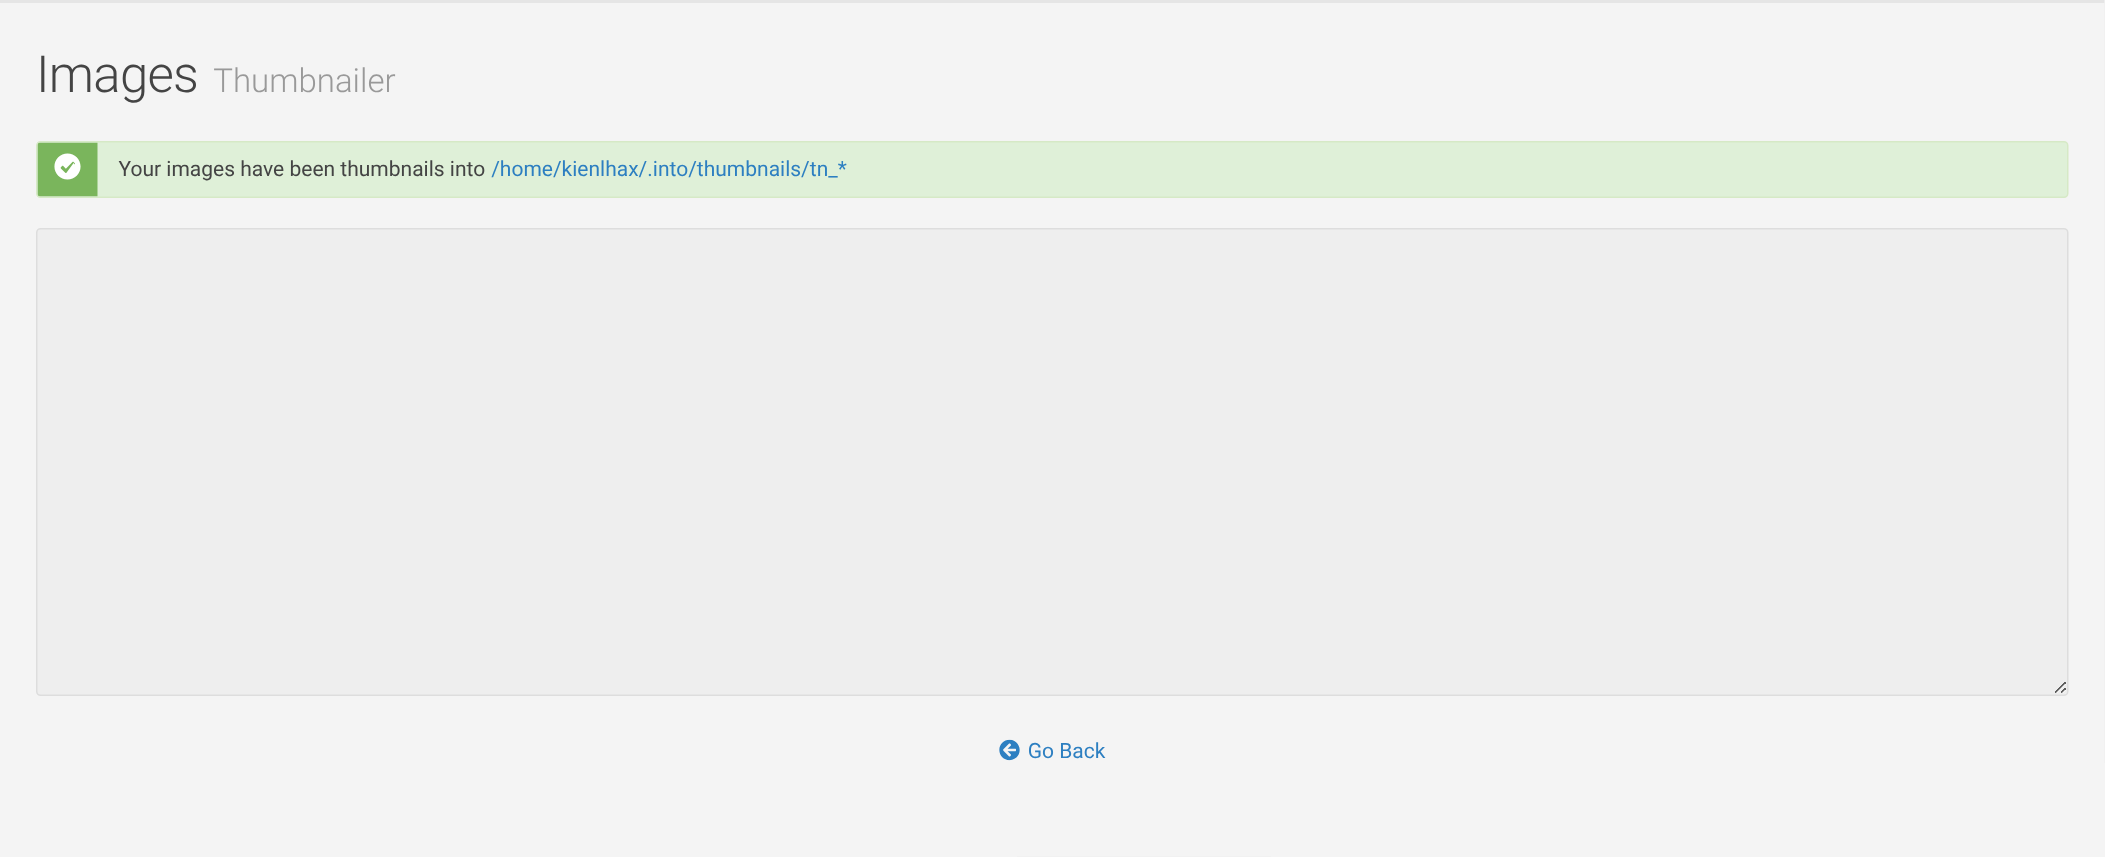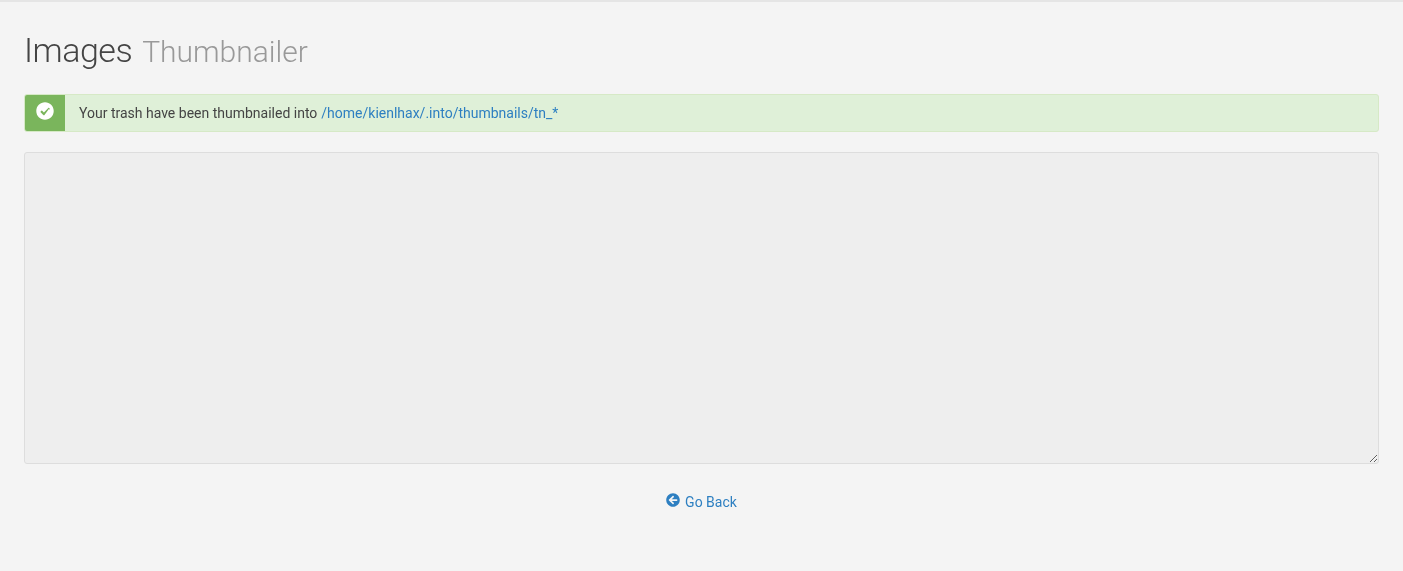--- a/index.html
+++ b/index.html
@@ -33,7 +33,7 @@
       letter-spacing: -0.5px;
     }
     .page-subtitle {
-      font-size: 30px;
+      font-size: 22px;
       font-weight: 300;
       color: #999;
       margin-left: 10px;

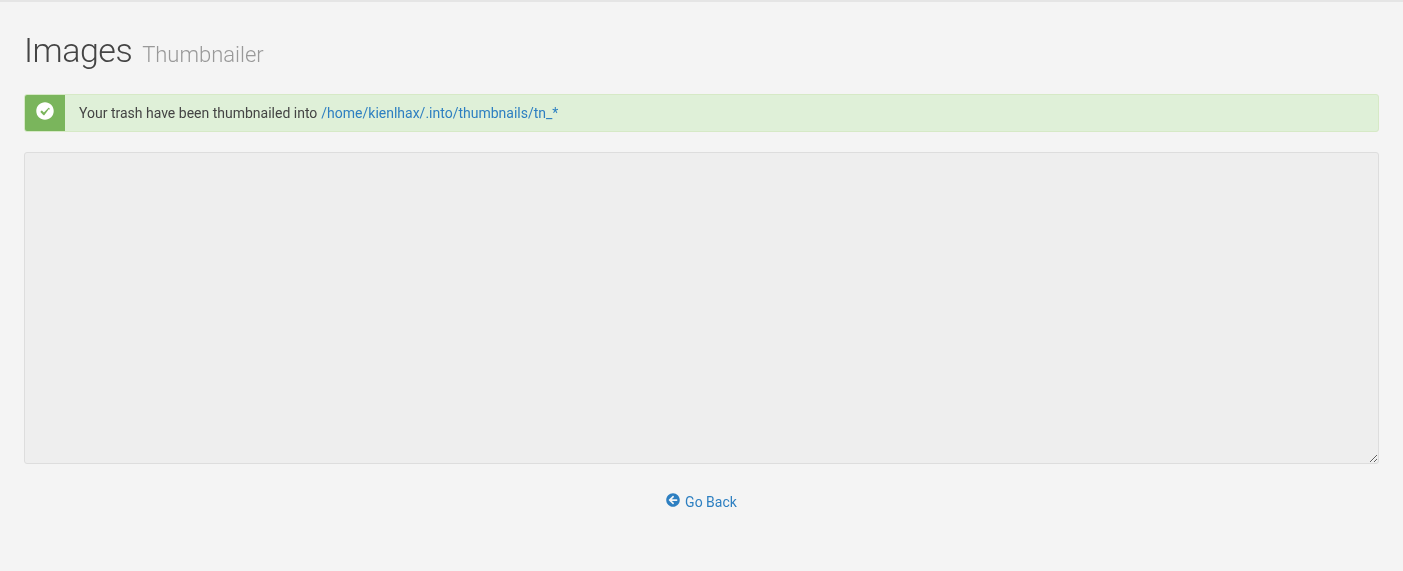--- a/index.html
+++ b/index.html
@@ -124,7 +124,7 @@
       </span>
     </div>
     <div class="alert-body">
-      <span>Your trash have been thumbnailed into</span>
+      <span>Your images have been thumbnails into</span>
       <a href="#" class="alert-link">/home/kienlhax/.into/thumbnails/tn_*</a>
     </div>
   </div>

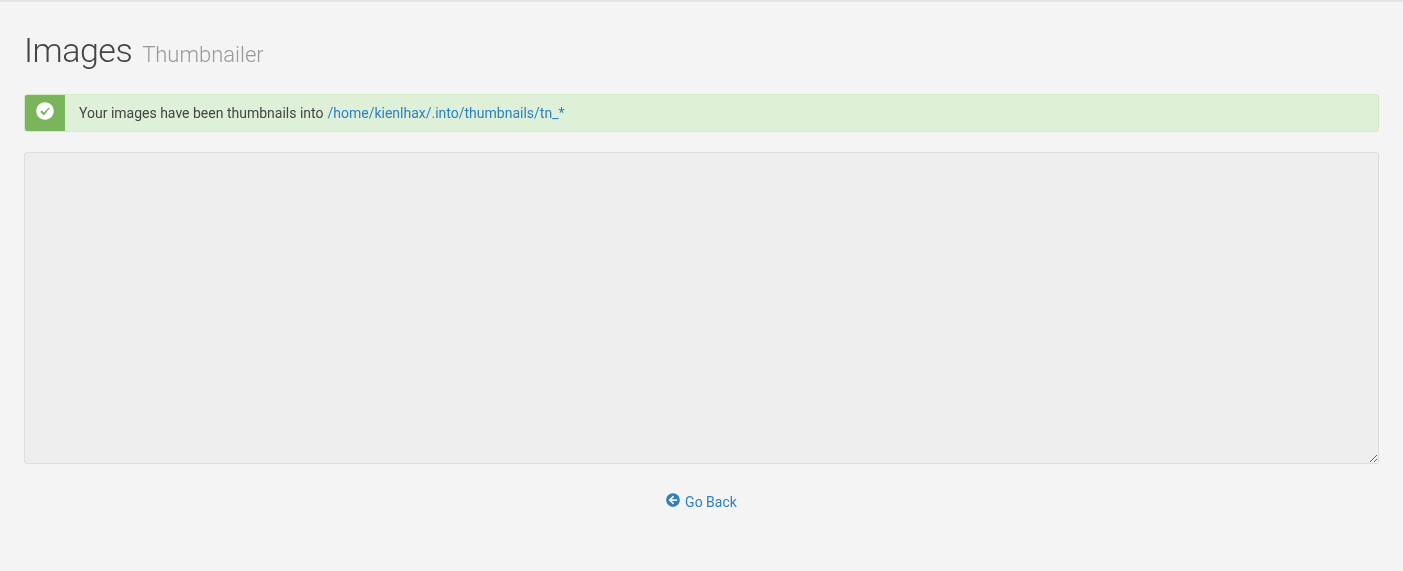--- a/index.html
+++ b/index.html
@@ -91,7 +91,6 @@
     }
     .go-back-link {
       display: inline-flex;
-      align-items: center;
       color: #2d7fc1;
       text-decoration: none;
       font-size: 14px;

